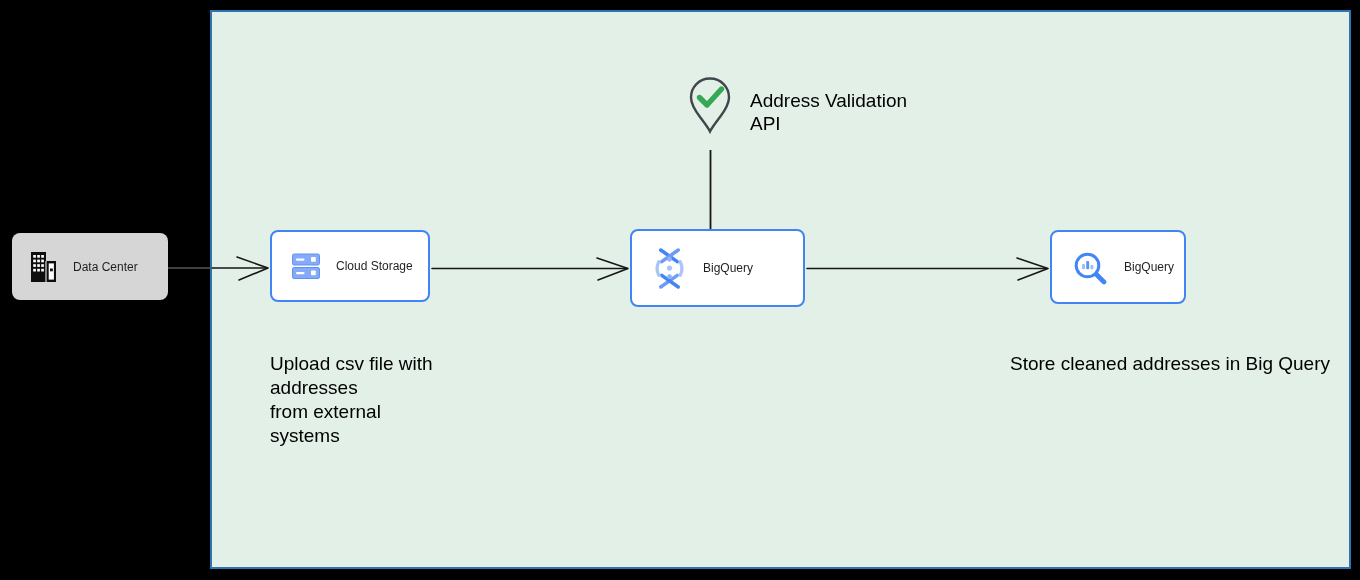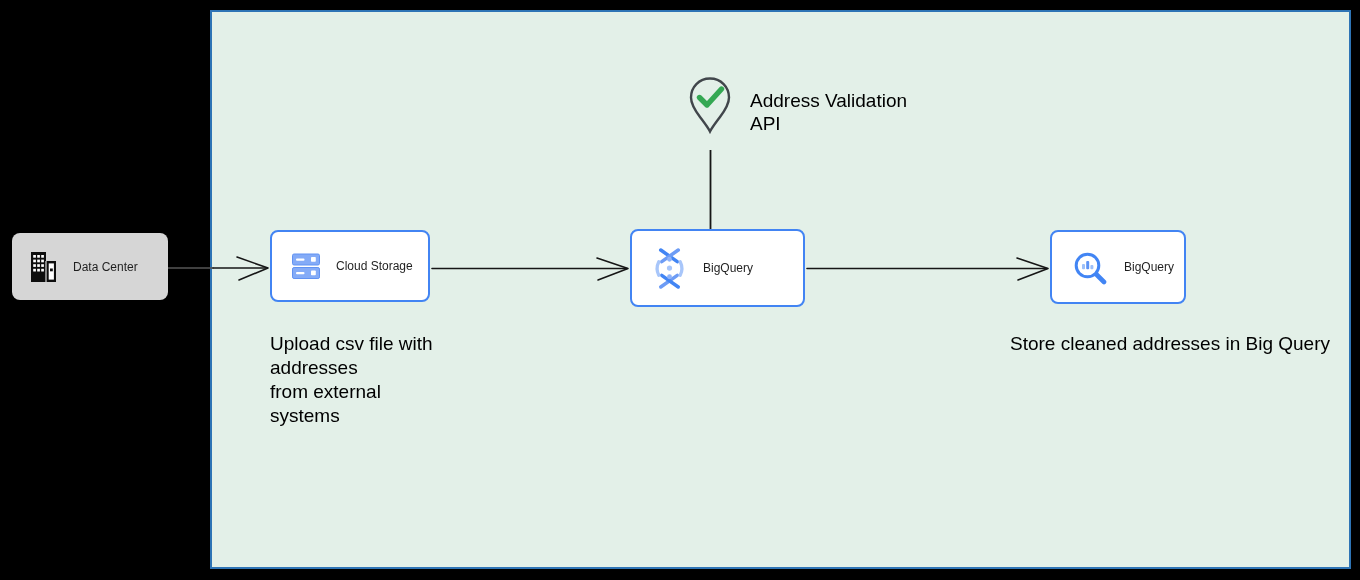--- a/index.html
+++ b/index.html
@@ -70,6 +70,7 @@
     line-height: 24px;
     color: #000;
     white-space: pre-line;
+    margin-top: 20px;
   }
   .caption-1 { left: 270px; top: 332px; width: 230px; }
   .caption-2 { left: 570px; top: 332px; width: 360px; }

